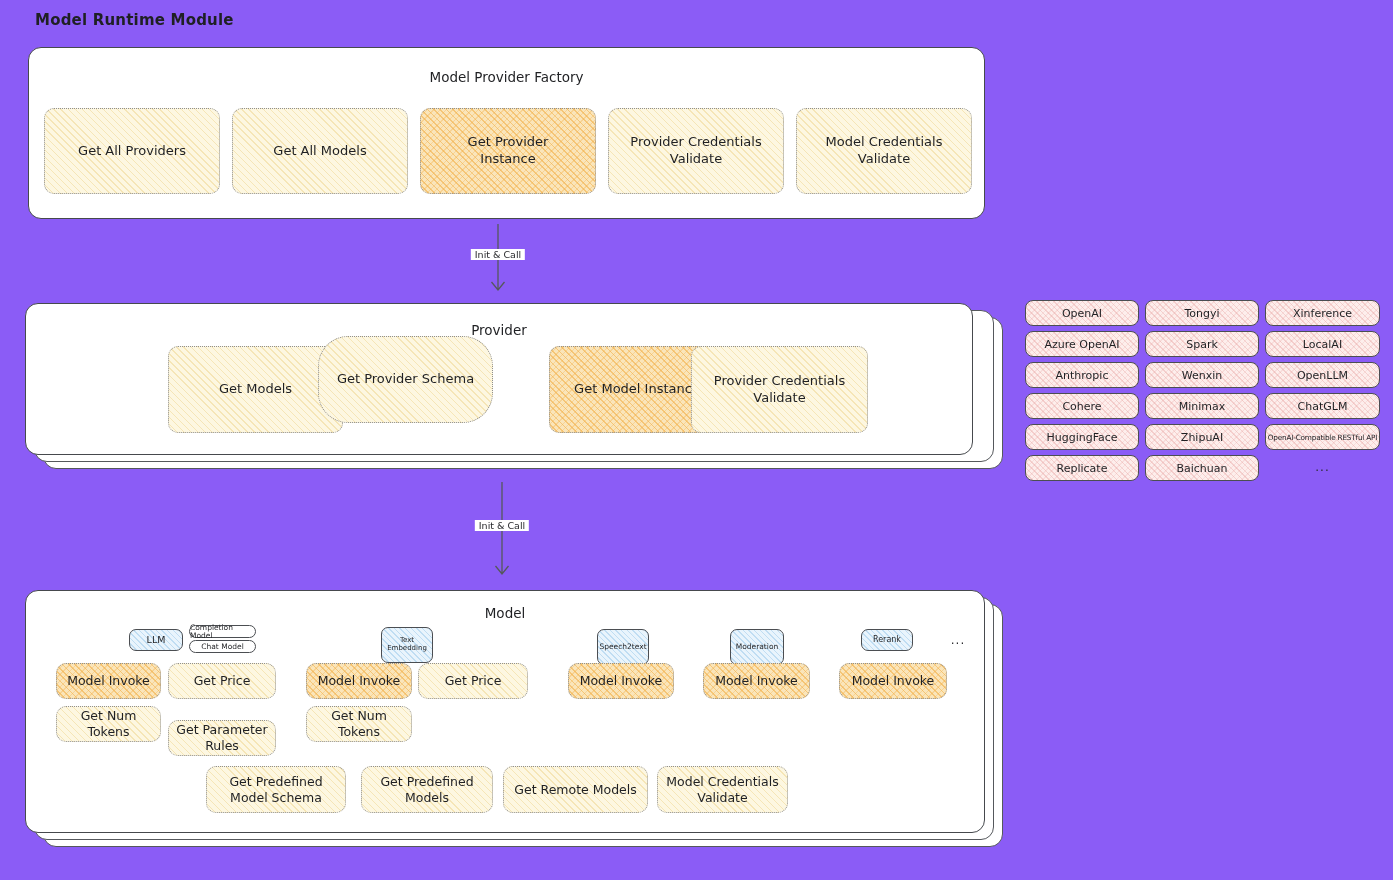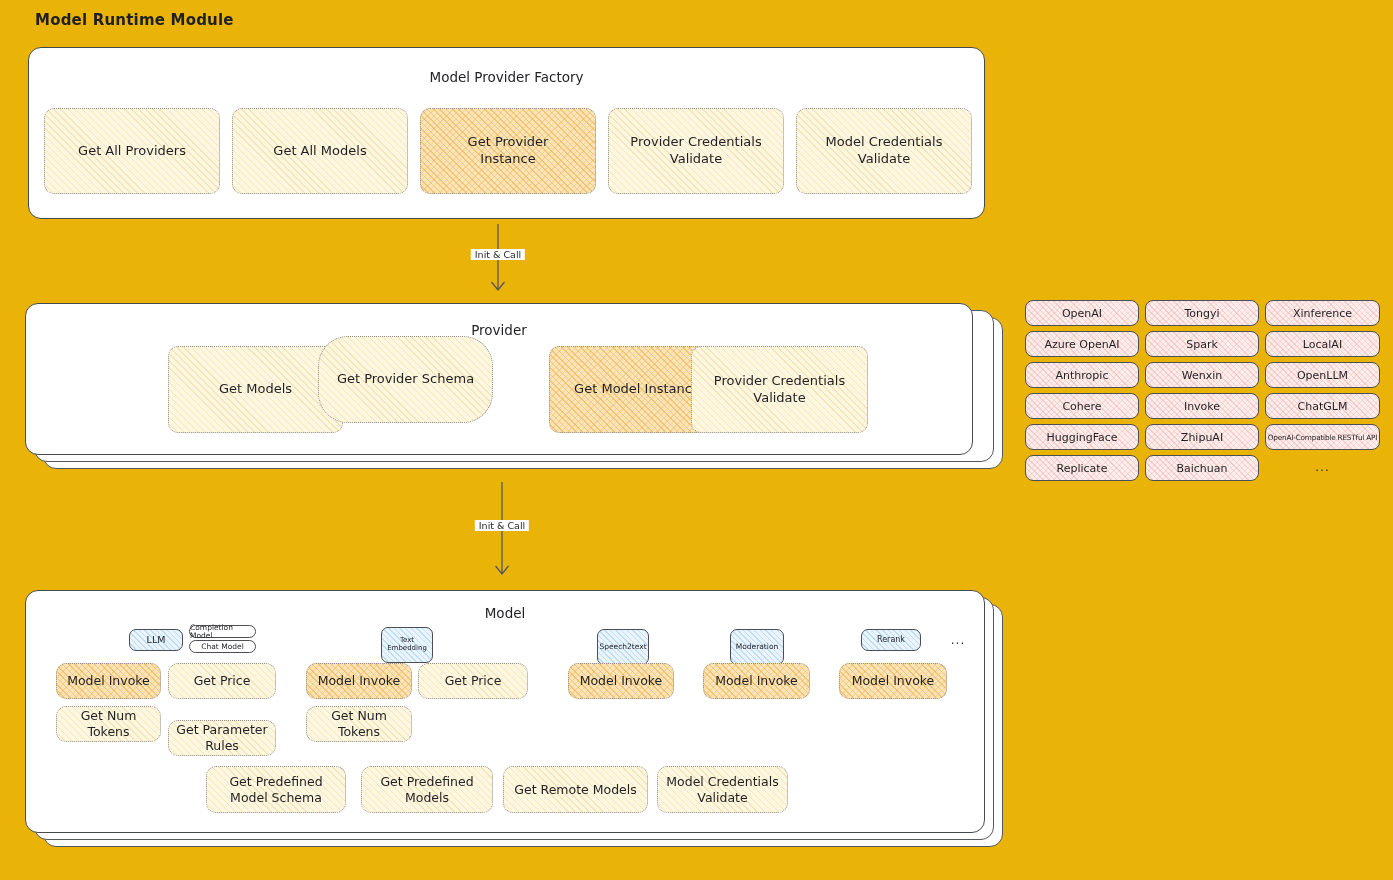--- a/index.html
+++ b/index.html
@@ -3,7 +3,7 @@
 <meta charset="utf-8">
 <style>
   html,body{margin:0;padding:0;background:#fff;}
-  .canvas{position:relative;width:1393px;height:880px;background:#eab308;overflow:hidden;
+  .canvas{position:relative;width:1393px;height:880px;background:#8b5cf6;overflow:hidden;
           font-family:"DejaVu Sans",sans-serif;color:#1f2023;}
   .abs{position:absolute;box-sizing:border-box;}
   .page-title{font-size:15px;font-weight:600;letter-spacing:.2px;}

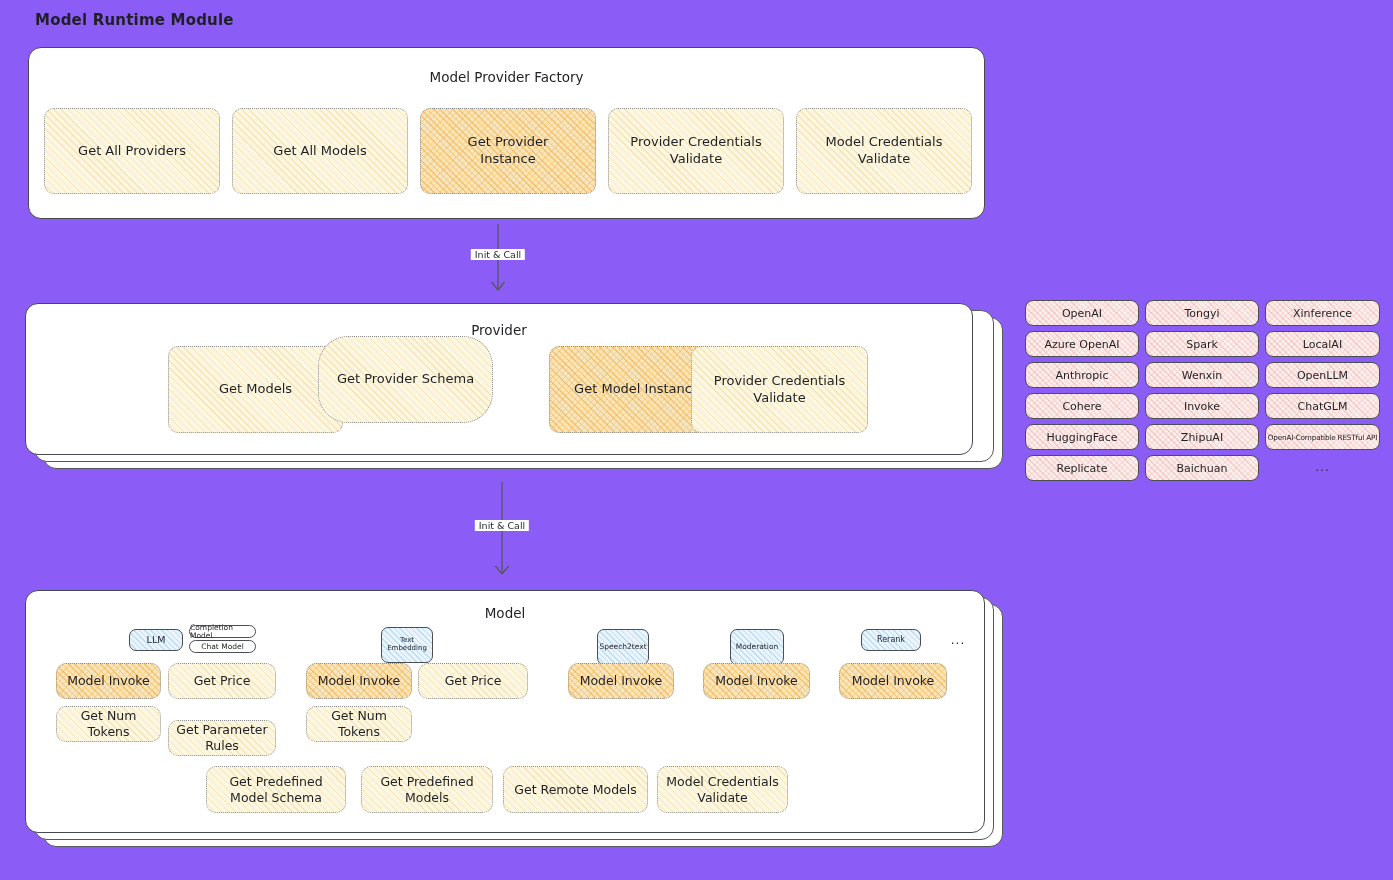--- a/index.html
+++ b/index.html
@@ -80,7 +80,7 @@
     <div class="chip">Tongyi</div>
     <div class="chip">Spark</div>
     <div class="chip">Wenxin</div>
-    <div class="chip">Invoke</div>
+    <div class="chip">Minimax</div>
     <div class="chip">ZhipuAI</div>
     <div class="chip">Baichuan</div>
   </div>

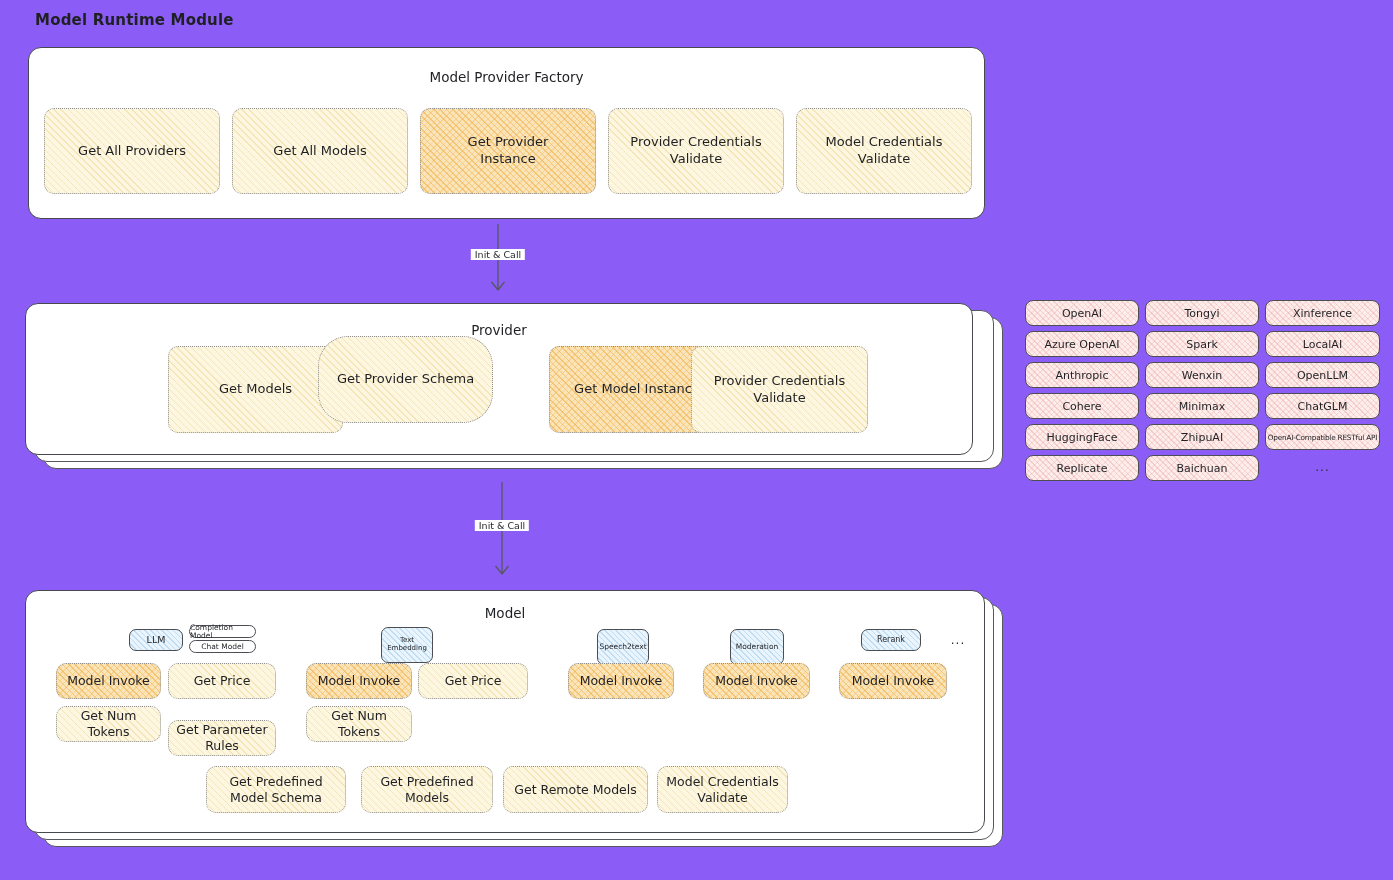--- a/index.html
+++ b/index.html
@@ -109,7 +109,7 @@
     <div class="abs tag-blue" style="left:355px;top:36px;width:52px;height:24px;font-size:7px;padding:17px 6px;">Text Embedding</div>
     <div class="abs tag-blue" style="left:571px;top:38px;width:52px;height:36px;font-size:7.5px;">Speech2text</div>
     <div class="abs tag-blue" style="left:704px;top:38px;width:54px;height:36px;font-size:7.5px;">Moderation</div>
-    <div class="abs tag-blue" style="left:835px;top:38px;width:60px;height:22px;font-size:8px;">Rerank</div>
+    <div class="abs tag-blue" style="left:835px;top:38px;width:52px;height:22px;font-size:8px;">Rerank</div>
     <div class="abs dots" style="left:922px;top:40px;width:20px;height:18px;">...</div>
 
     <div class="abs opbox small fill-orange" style="left:30px;top:72px;width:105px;height:36px;">Model Invoke</div>

